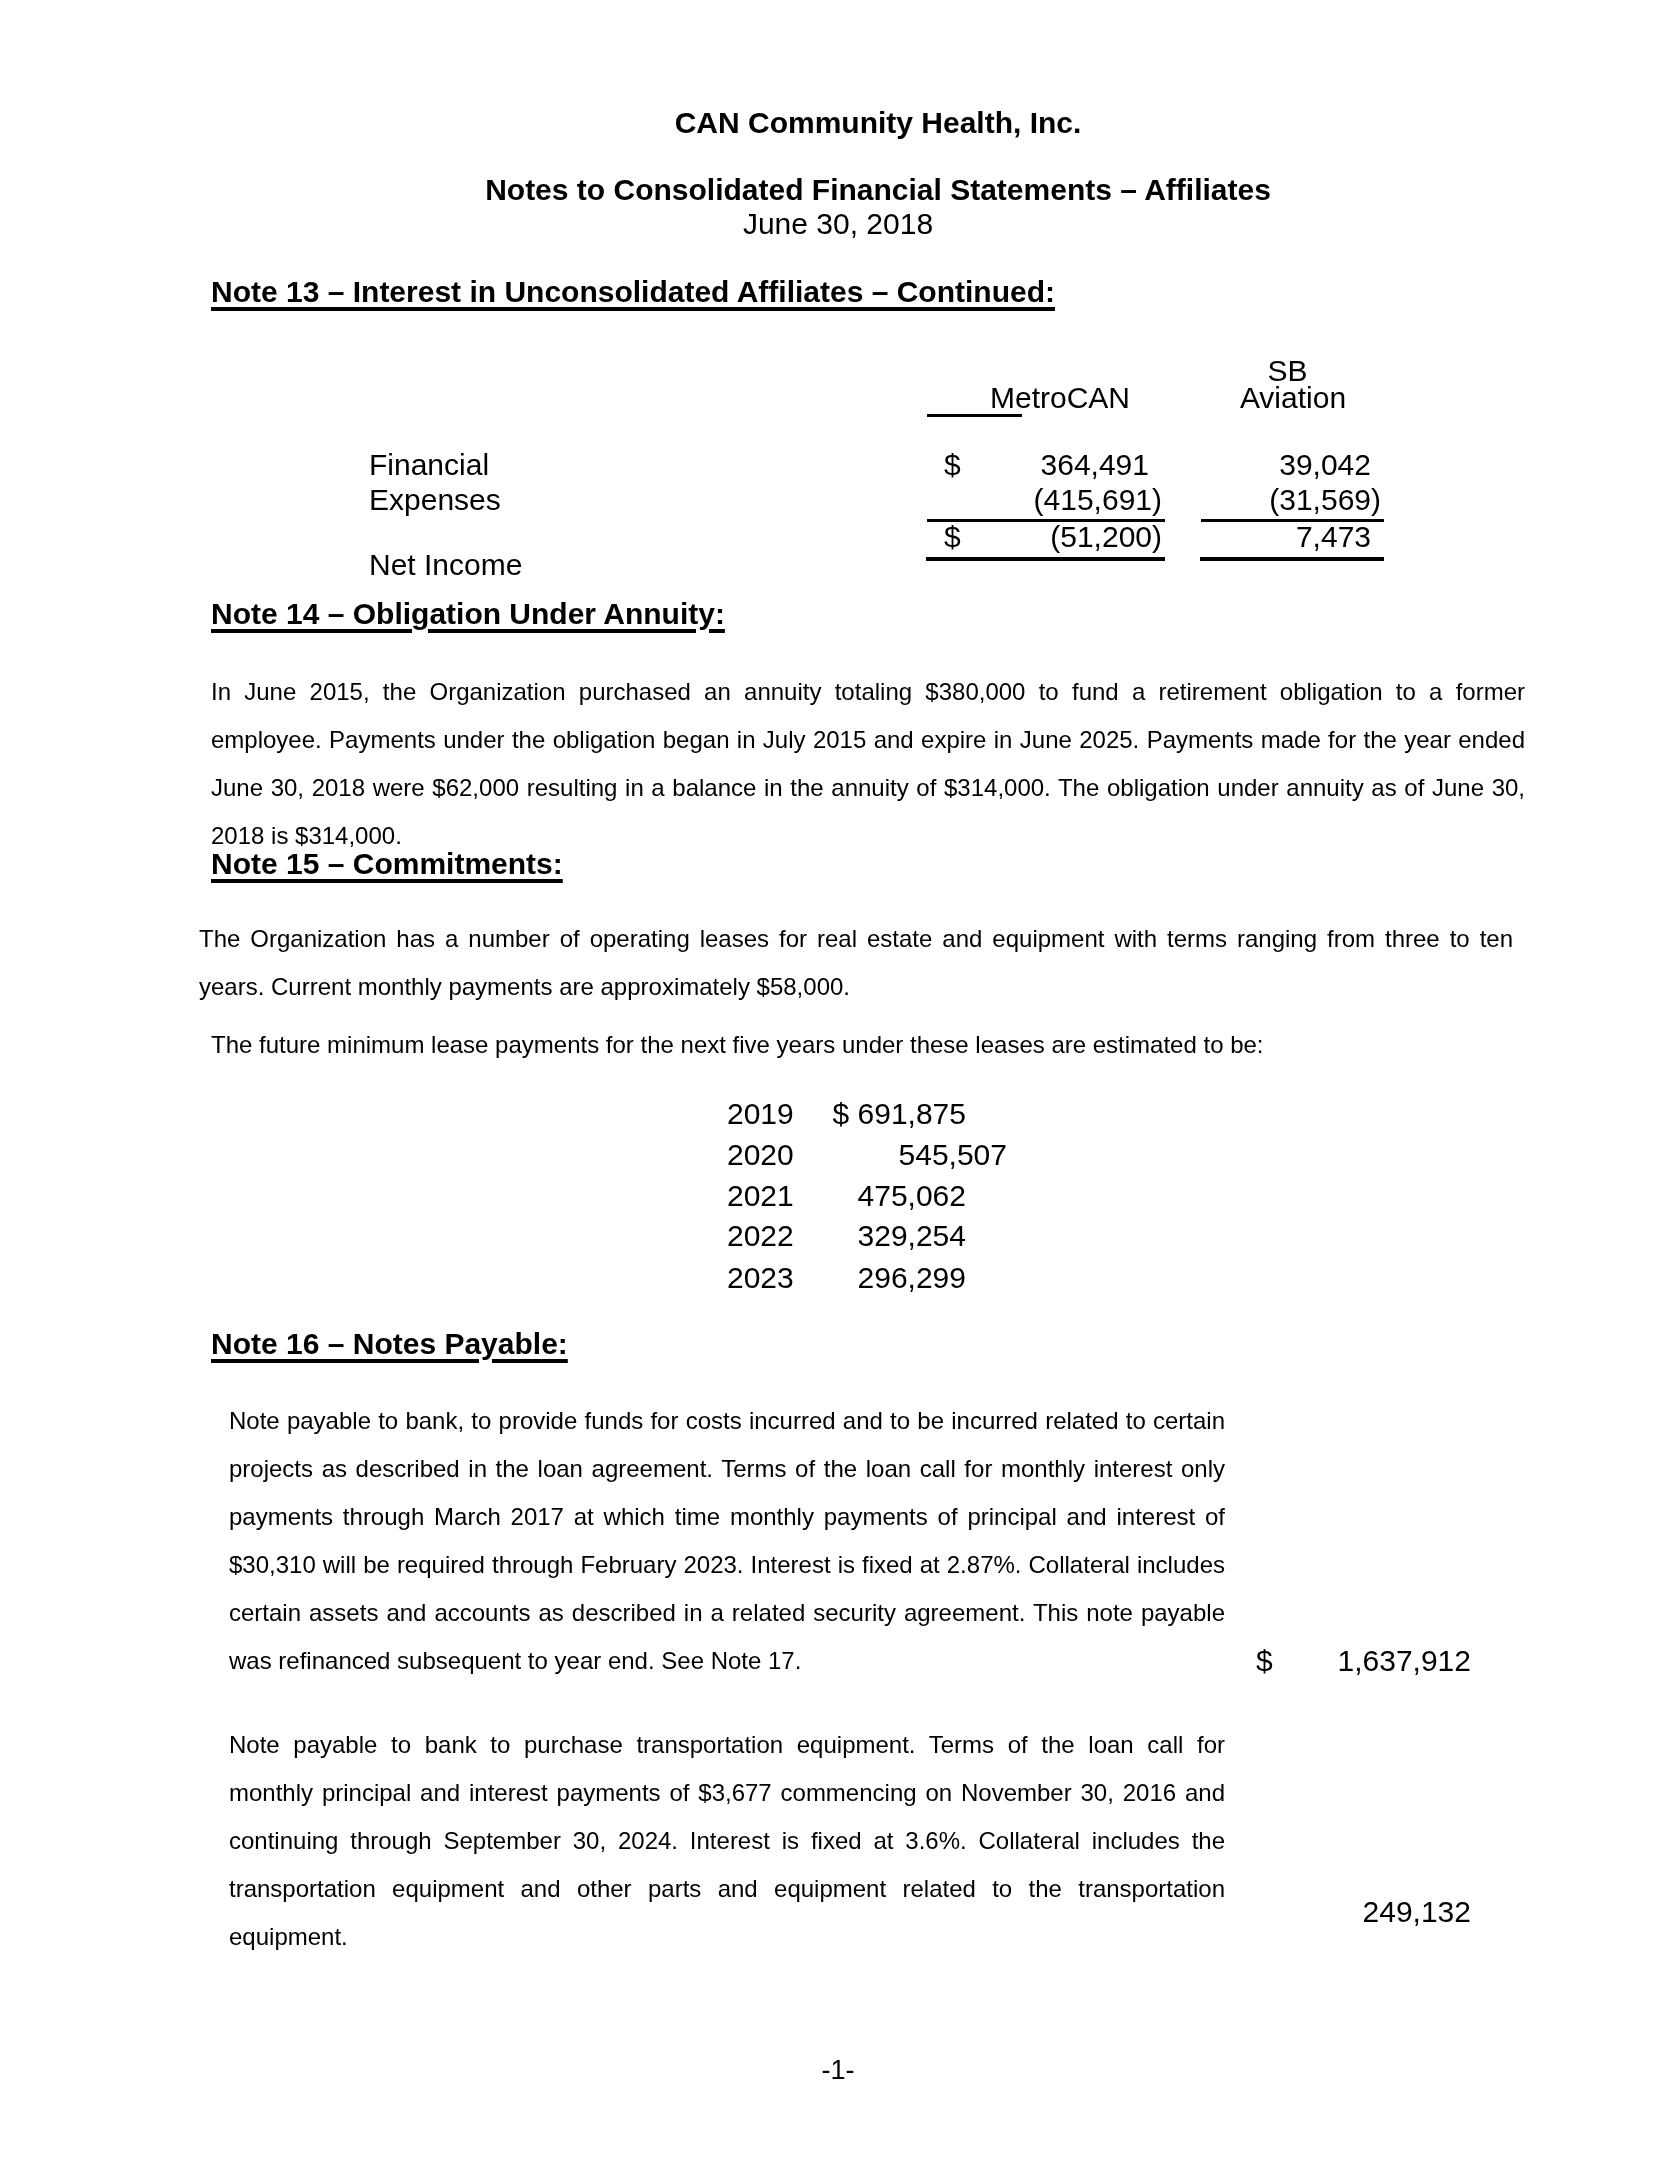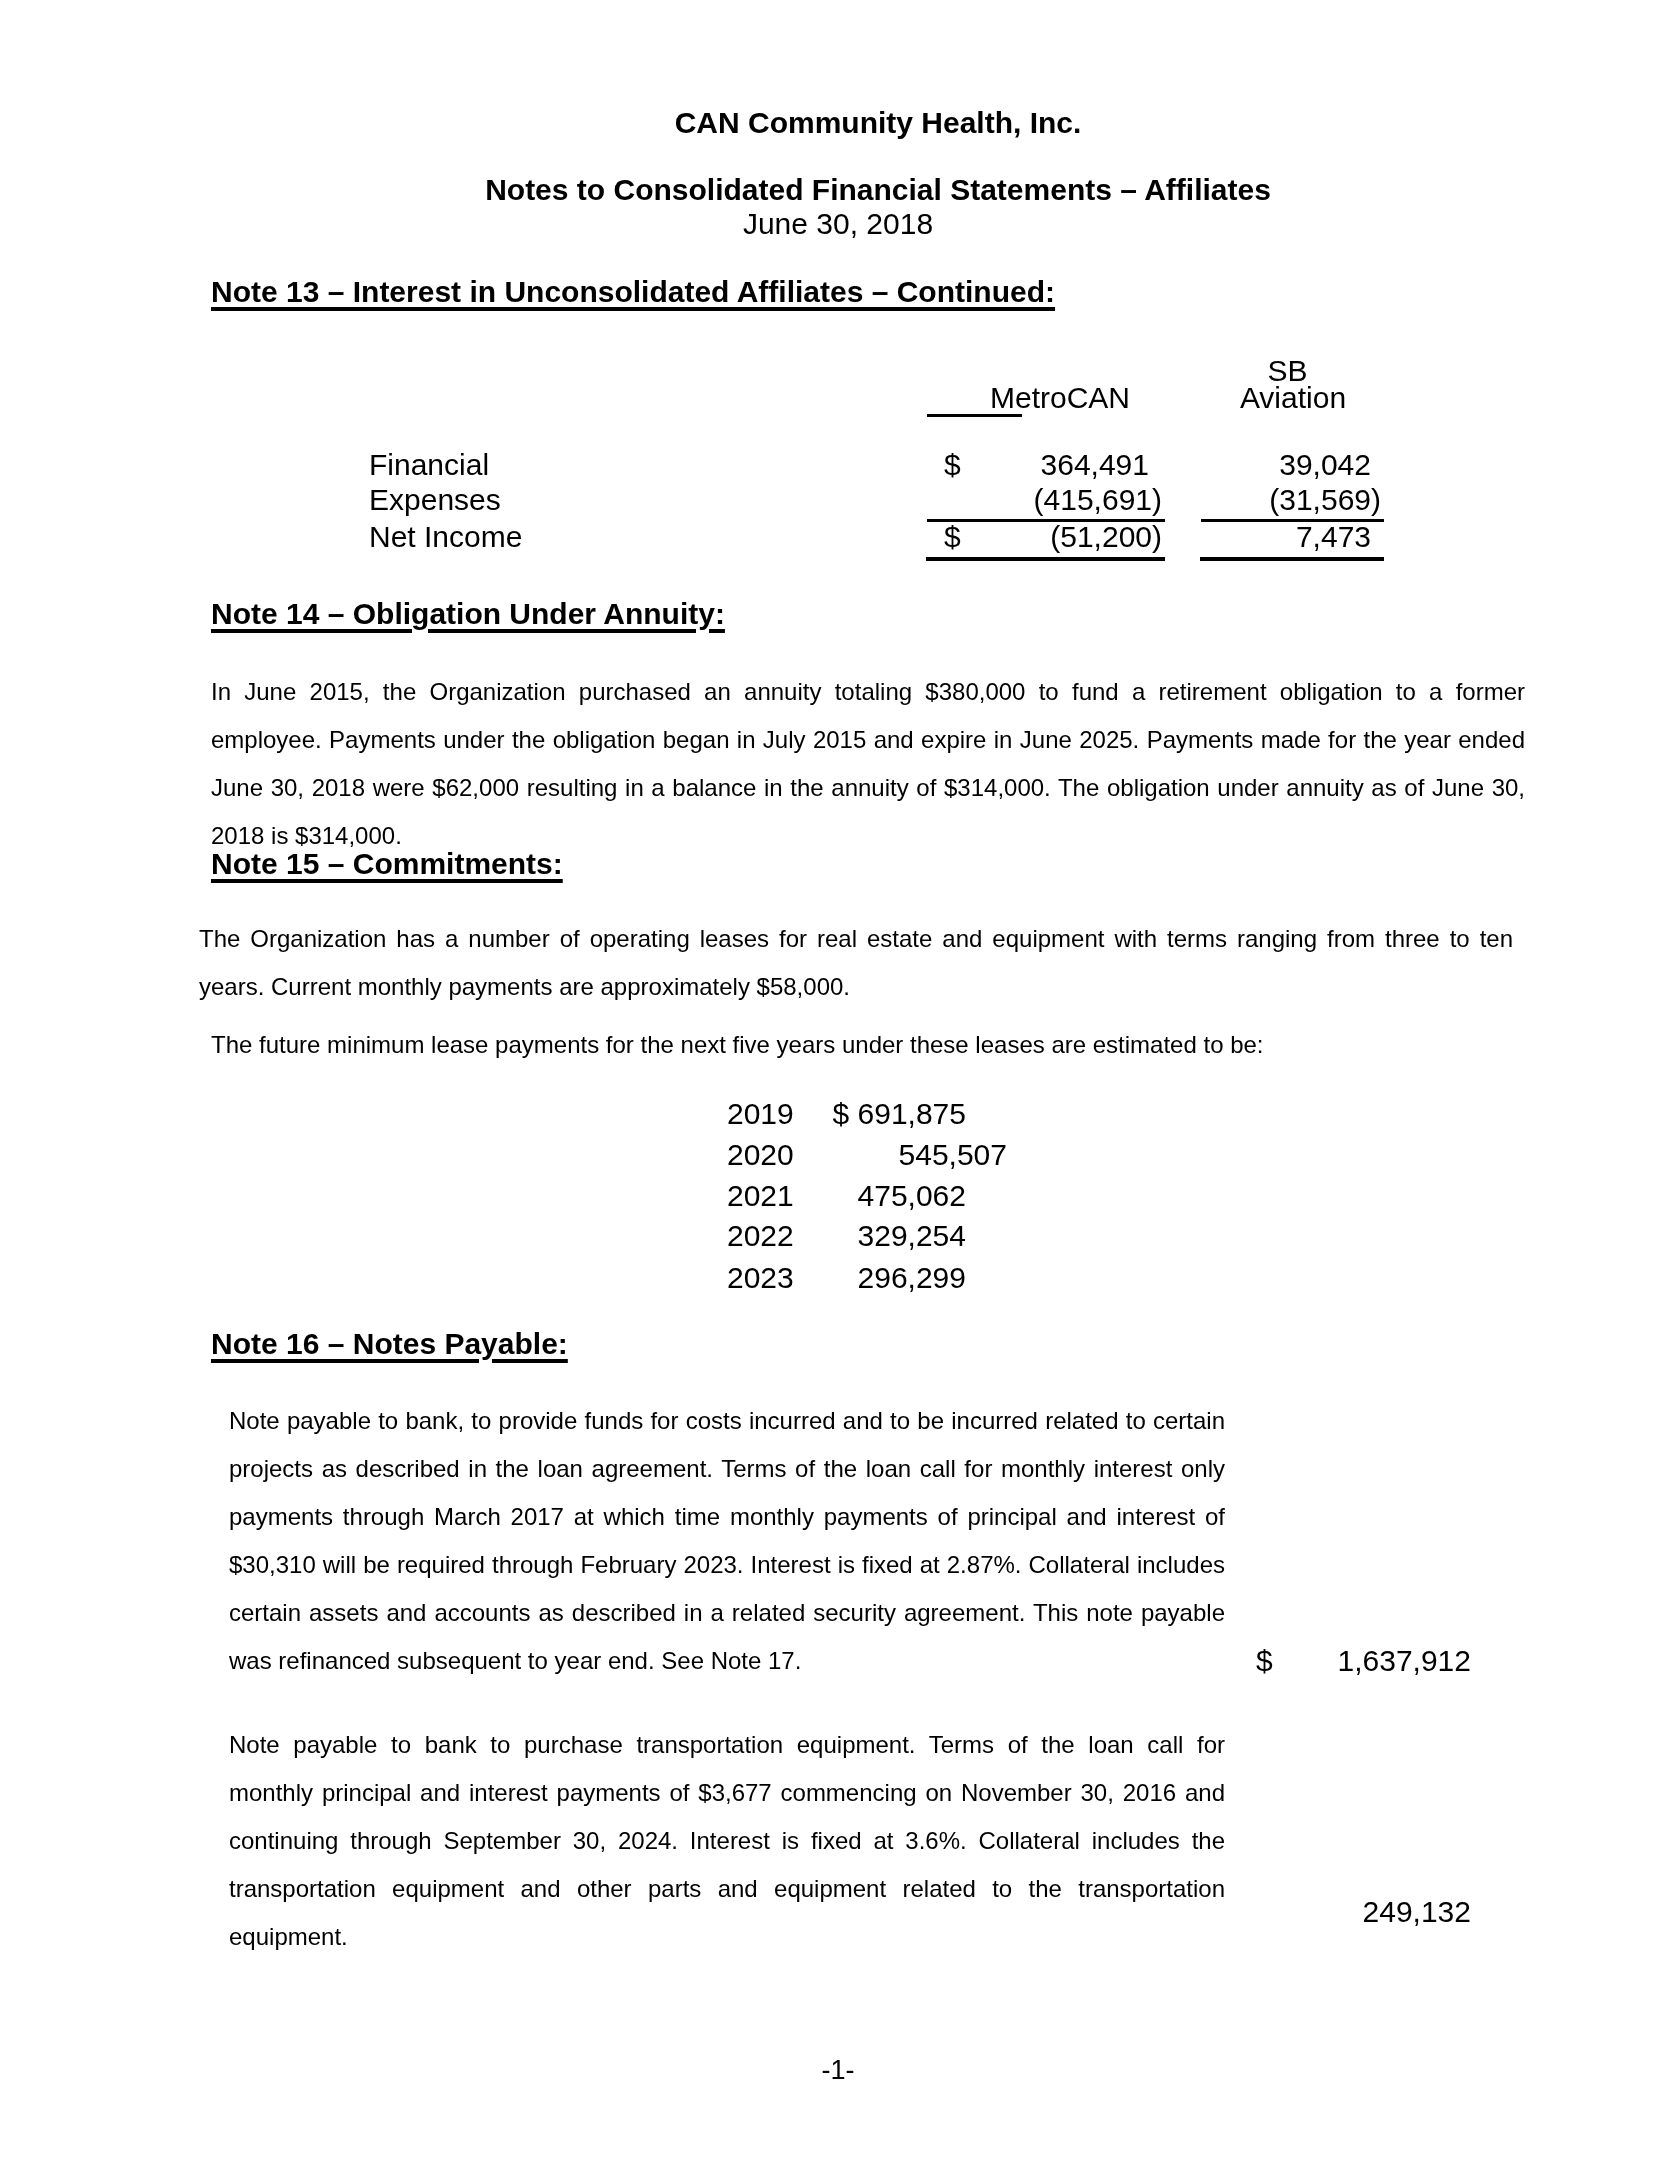--- a/index.html
+++ b/index.html
@@ -46,7 +46,7 @@
   <div class="rule" style="left:927px; top:519px; width:238px;"></div>
   <div class="rule" style="left:1201px; top:519px; width:183px;"></div>
 
-  <div class="abs num" style="left:369px; top:520px;">Net Income</div>
+  <div class="abs num" style="left:369px; top:548px;">Net Income</div>
   <div class="abs num" style="left:944px; top:520px;">$</div>
   <div class="abs num right" style="left:991px; width:171px; top:520px;">(51,200)</div>
   <div class="abs num right" style="left:1213px; width:158px; top:520px;">7,473</div>

